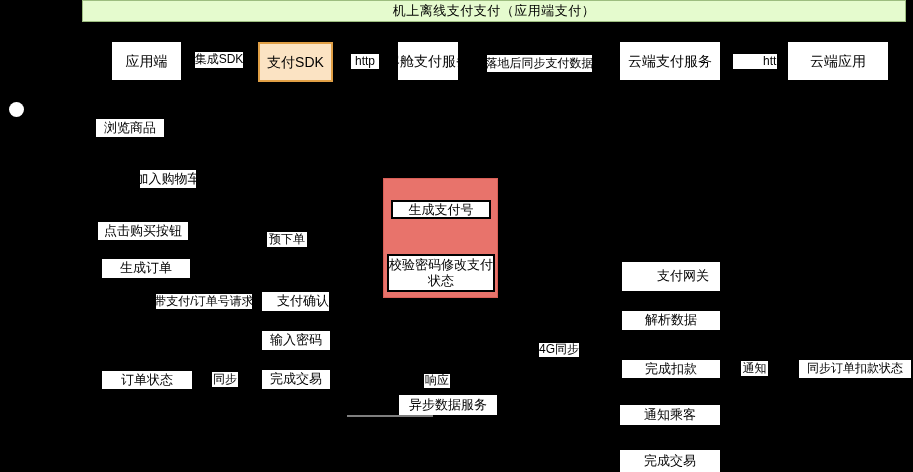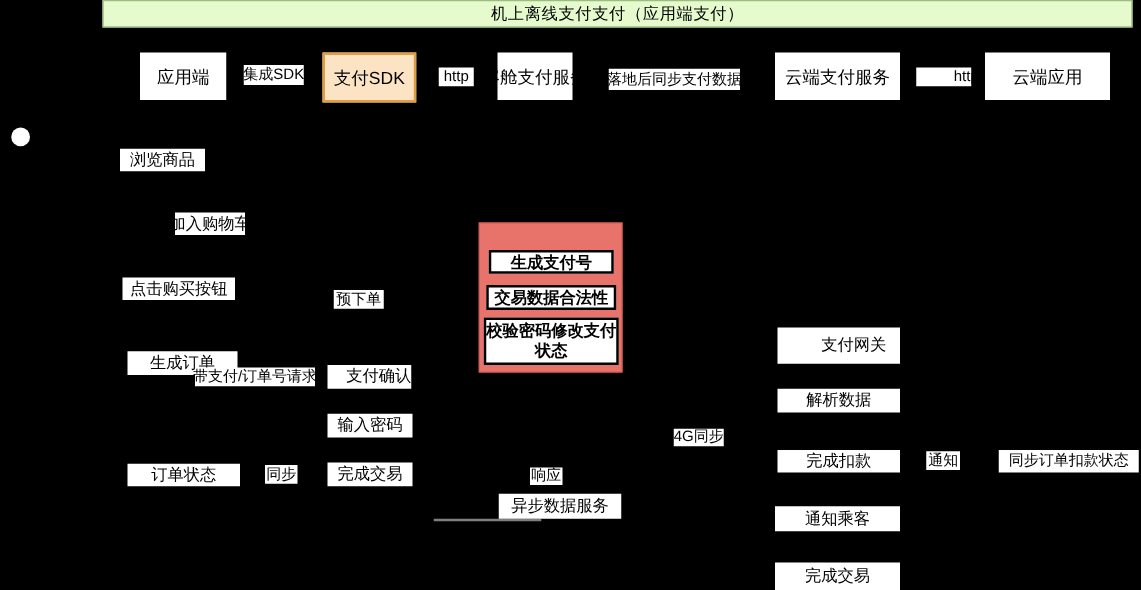--- a/index.html
+++ b/index.html
@@ -83,7 +83,7 @@
 
   <div class="connector" id="connector" style="left: 347px; top: 415px; width: 86px; height: 2px; background: rgb(127, 127, 127);"></div>
 
-  <div class="group" id="validation-group" style="left: 383px; top: 178px; width: 115px; height: 120px; font-weight: bold;">
+  <div class="group" id="validation-group" style="left: 383px; top: 178px; width: 115px; height: 120px;">
       <div class="group-item" style="left: 7px; top: 21px; width: 100px; height: 19px;">生成支付号</div>
       <div class="group-item" style="left: 5px; top: 49px; width: 104px; height: 20px;">交易数据合法性</div>
       <div class="group-item" style="left: 3px; top: 75px; width: 108px; height: 38px;">校验密码修改支付状态</div>

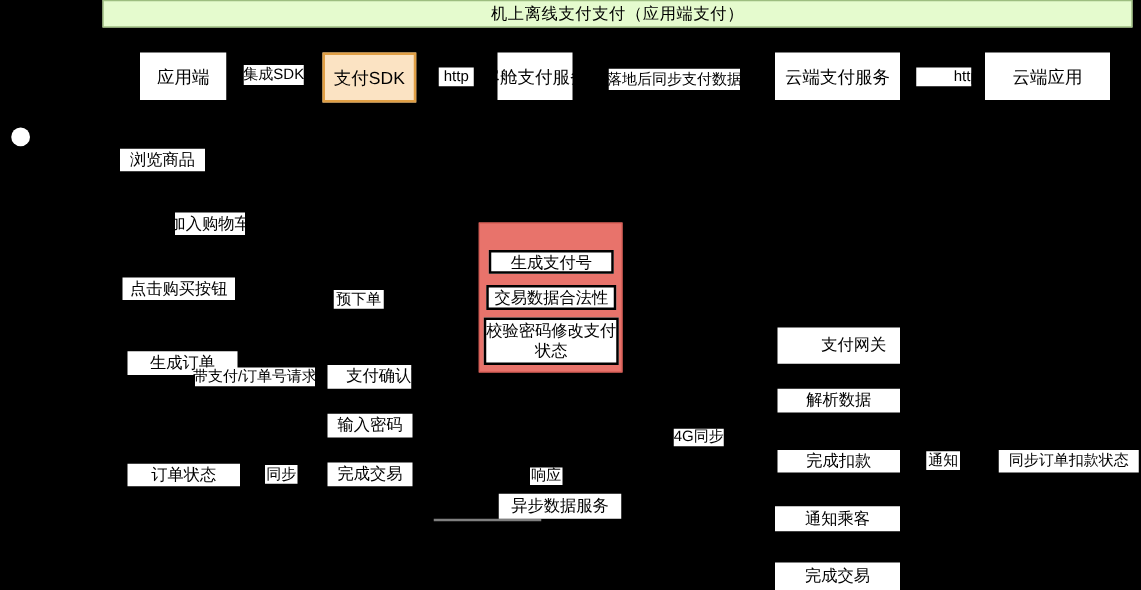--- a/index.html
+++ b/index.html
@@ -85,7 +85,6 @@
 
   <div class="group" id="validation-group" style="left: 383px; top: 178px; width: 115px; height: 120px;">
       <div class="group-item" style="left: 7px; top: 21px; width: 100px; height: 19px;">生成支付号</div>
-      <div class="group-item" style="left: 5px; top: 49px; width: 104px; height: 20px;">交易数据合法性</div>
       <div class="group-item" style="left: 3px; top: 75px; width: 108px; height: 38px;">校验密码修改支付状态</div>
     </div>
 

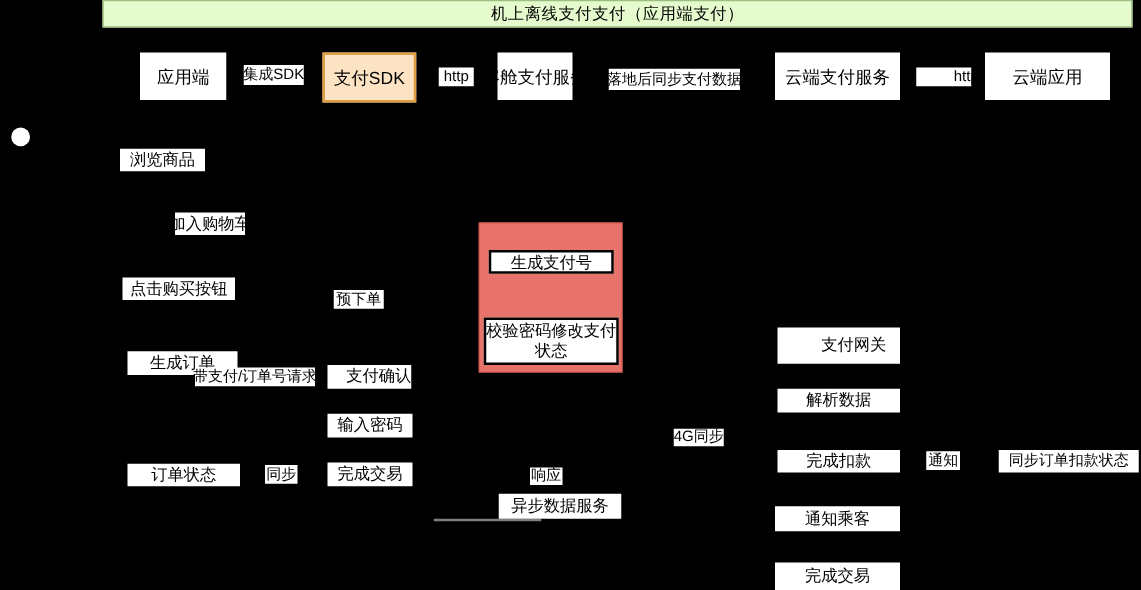--- a/index.html
+++ b/index.html
@@ -102,7 +102,7 @@
       <div class="node kind-step" style="left: 120px; top: 170px; width: 56px; height: 18px; margin-left: 20px;">加入购物车</div>
       <div class="node kind-step" style="left: 98px; top: 222px; width: 90px; height: 18px;">点击购买按钮</div>
       <div class="node kind-label" style="left: 267px; top: 232px; width: 40px; height: 15px;">预下单</div>
-      <div class="node kind-step" style="left: 102px; top: 281px; width: 88px; height: 19px;">生成订单</div>
+      <div class="node kind-step" style="left: 102px; top: 259px; width: 88px; height: 19px;">生成订单</div>
       <div class="node kind-label" style="left: 156px; top: 294px; width: 96px; height: 15px;">带支付/订单号请求</div>
       <div class="node kind-step" style="left: 262px; top: 292px; width: 67px; height: 19px; padding-left: 28px;">支付确认页</div>
       <div class="node kind-step" style="left: 262px; top: 331px; width: 68px; height: 19px;">输入密码</div>

